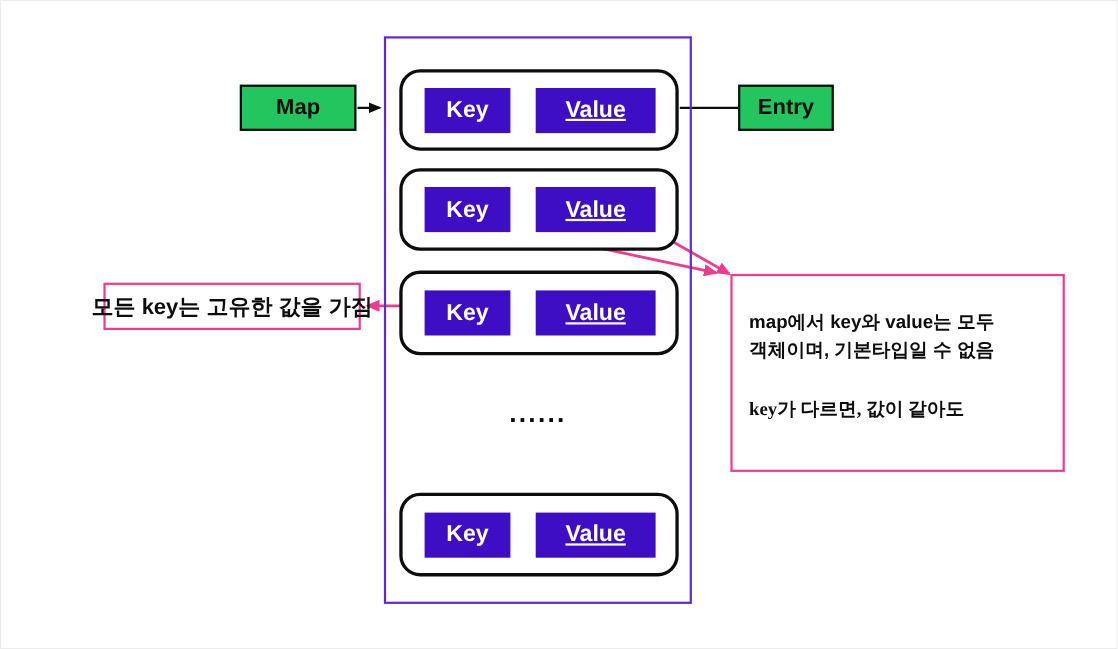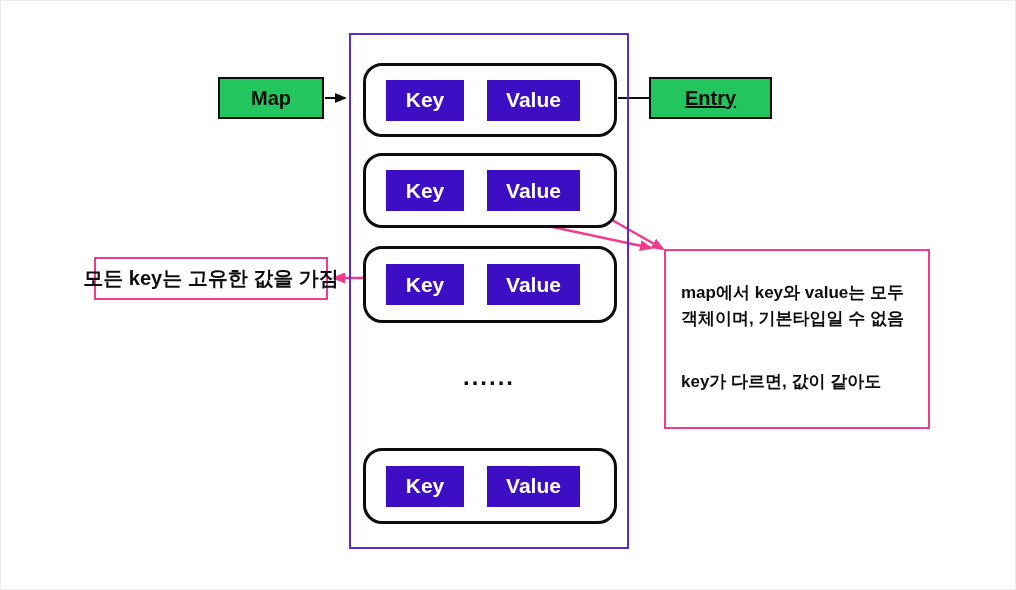--- a/index.html
+++ b/index.html
@@ -48,7 +48,7 @@
     height:41px;display:flex;align-items:center;justify-content:center;
   }
   .kv.key{width:78px;}
-  .kv.value{width:93px;}
+  .kv.value{width:109px;text-decoration:underline;}
 
   .dots{
     position:absolute;left:348px;top:360px;width:280px;height:32px;

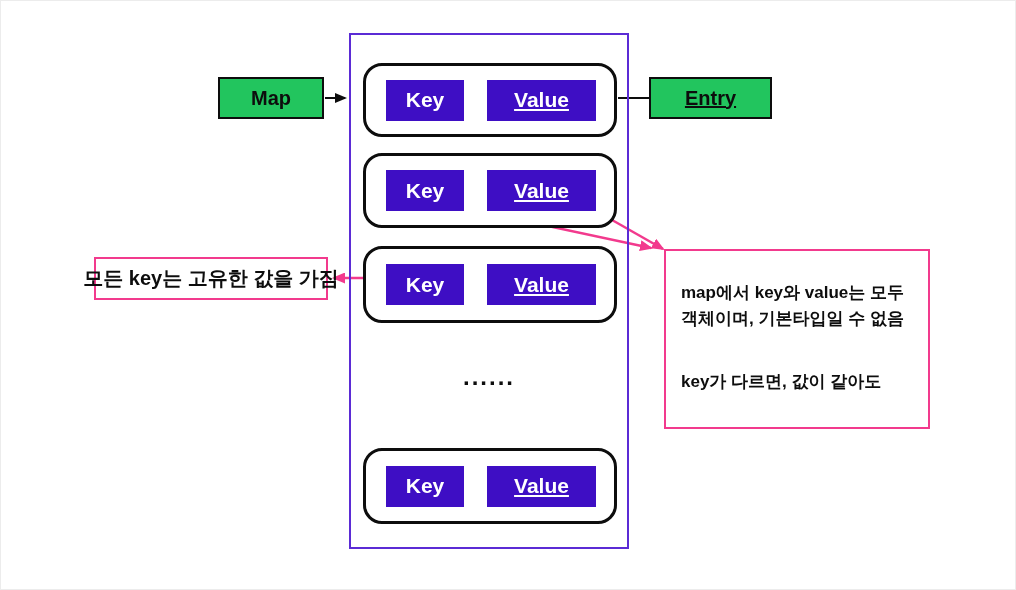--- a/index.html
+++ b/index.html
@@ -28,7 +28,7 @@
     box-sizing:border-box;
   }
   .map-node{left:217px;top:76px;width:106px;height:42px;}
-  .entry-node{left:648px;top:76px;width:123px;height:42px;text-decoration:underline;}
+  .entry-node{left:670px;top:76px;width:87px;height:42px;}
 
   .bucket{
     position:absolute;left:348px;top:32px;width:280px;height:516px;

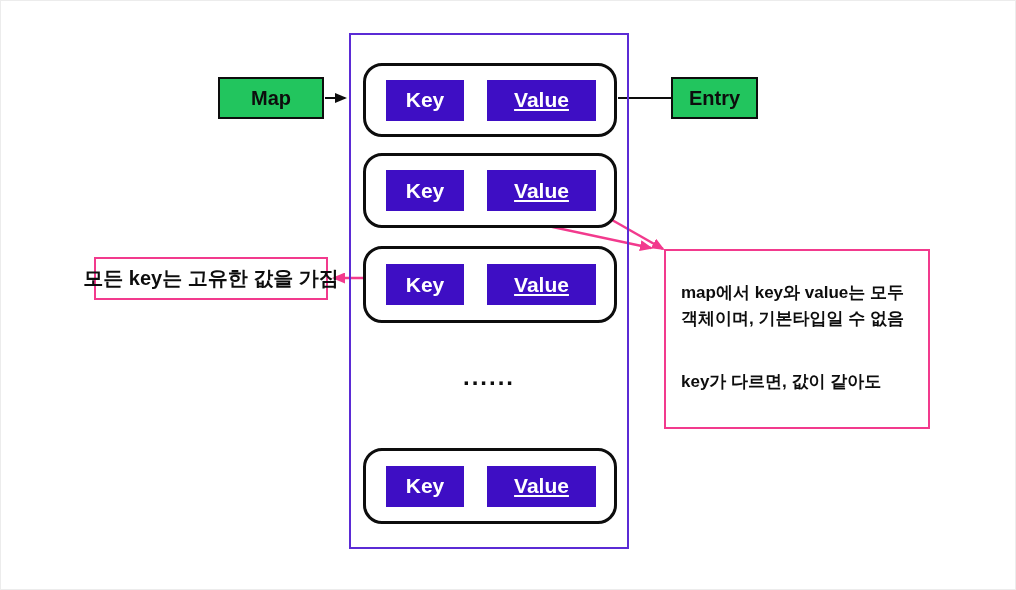--- a/index.html
+++ b/index.html
@@ -67,7 +67,7 @@
     font-size:20px;font-weight:600;white-space:nowrap;
   }
   .note-right{
-    left:663px;top:248px;width:266px;height:180px;
+    left:663px;top:248px;width:304px;height:180px;
     padding:29px 10px 0 15px;
     font-size:17px;font-weight:600;line-height:26px;
   }

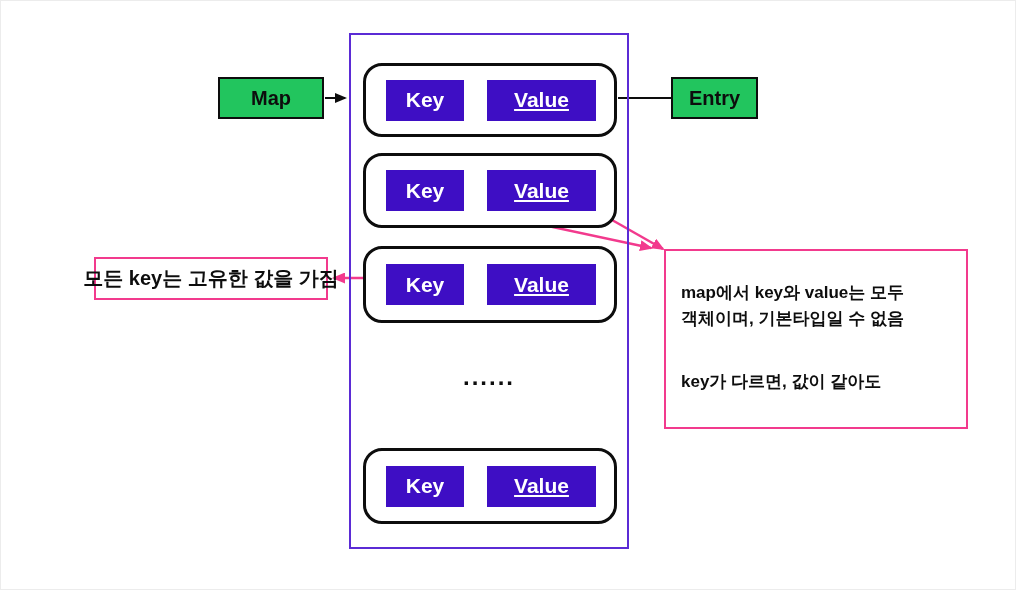--- a/index.html
+++ b/index.html
@@ -71,7 +71,7 @@
     padding:29px 10px 0 15px;
     font-size:17px;font-weight:600;line-height:26px;
   }
-  .note-right .para + .para{margin-top:37px;}
+  .note-right .para + .para{margin-top:27px;font-family:Liberation Serif, serif;}
 </style>
 </head>
 <body>

